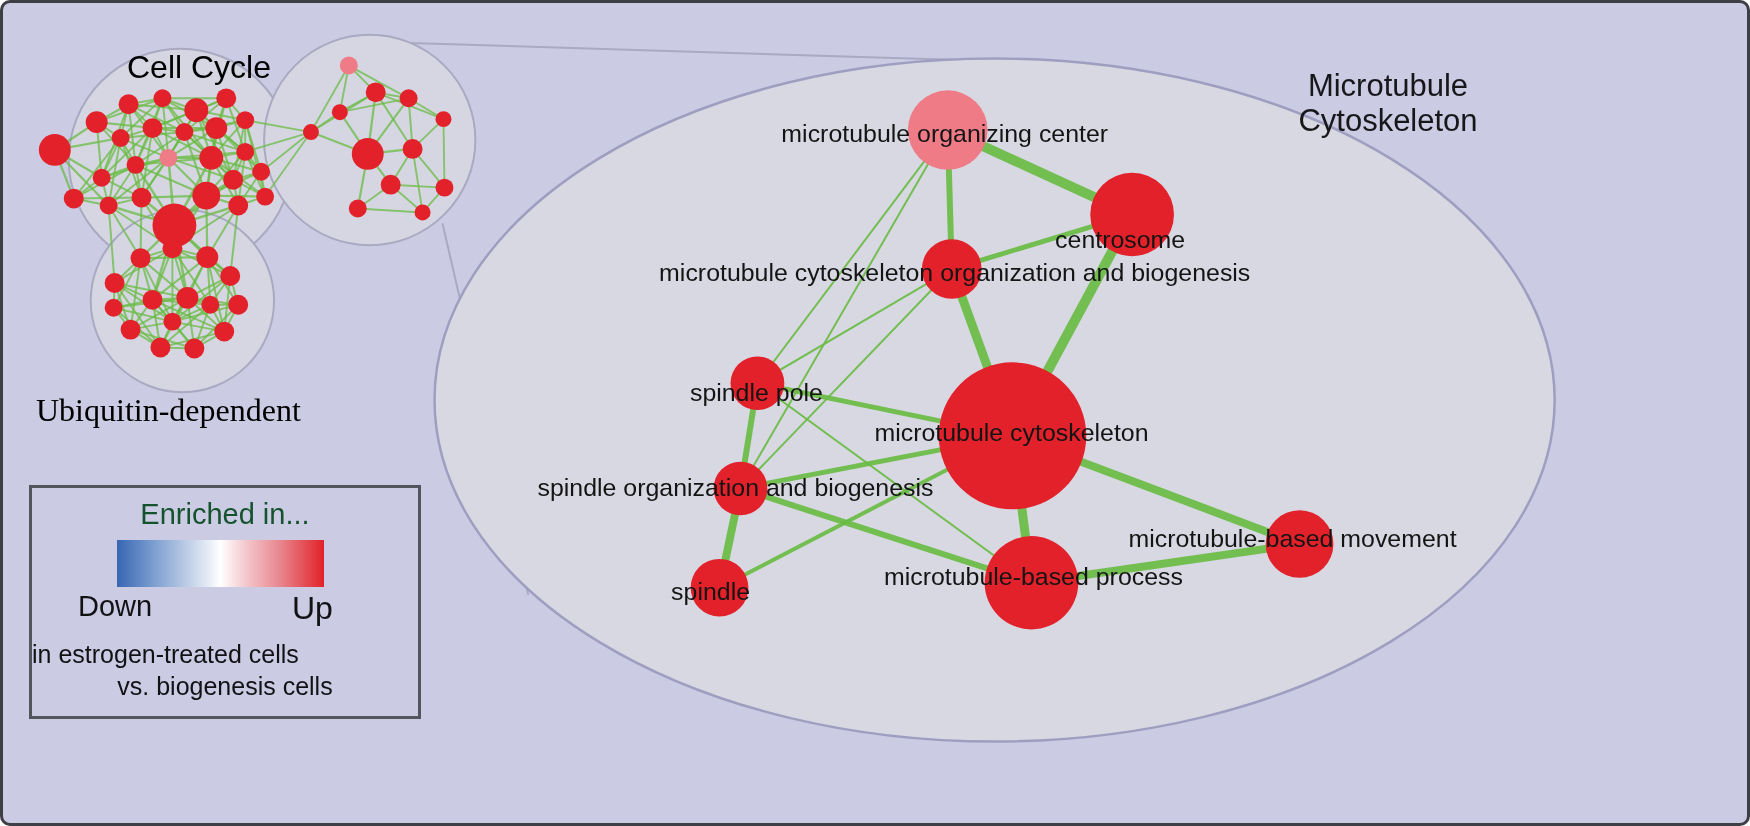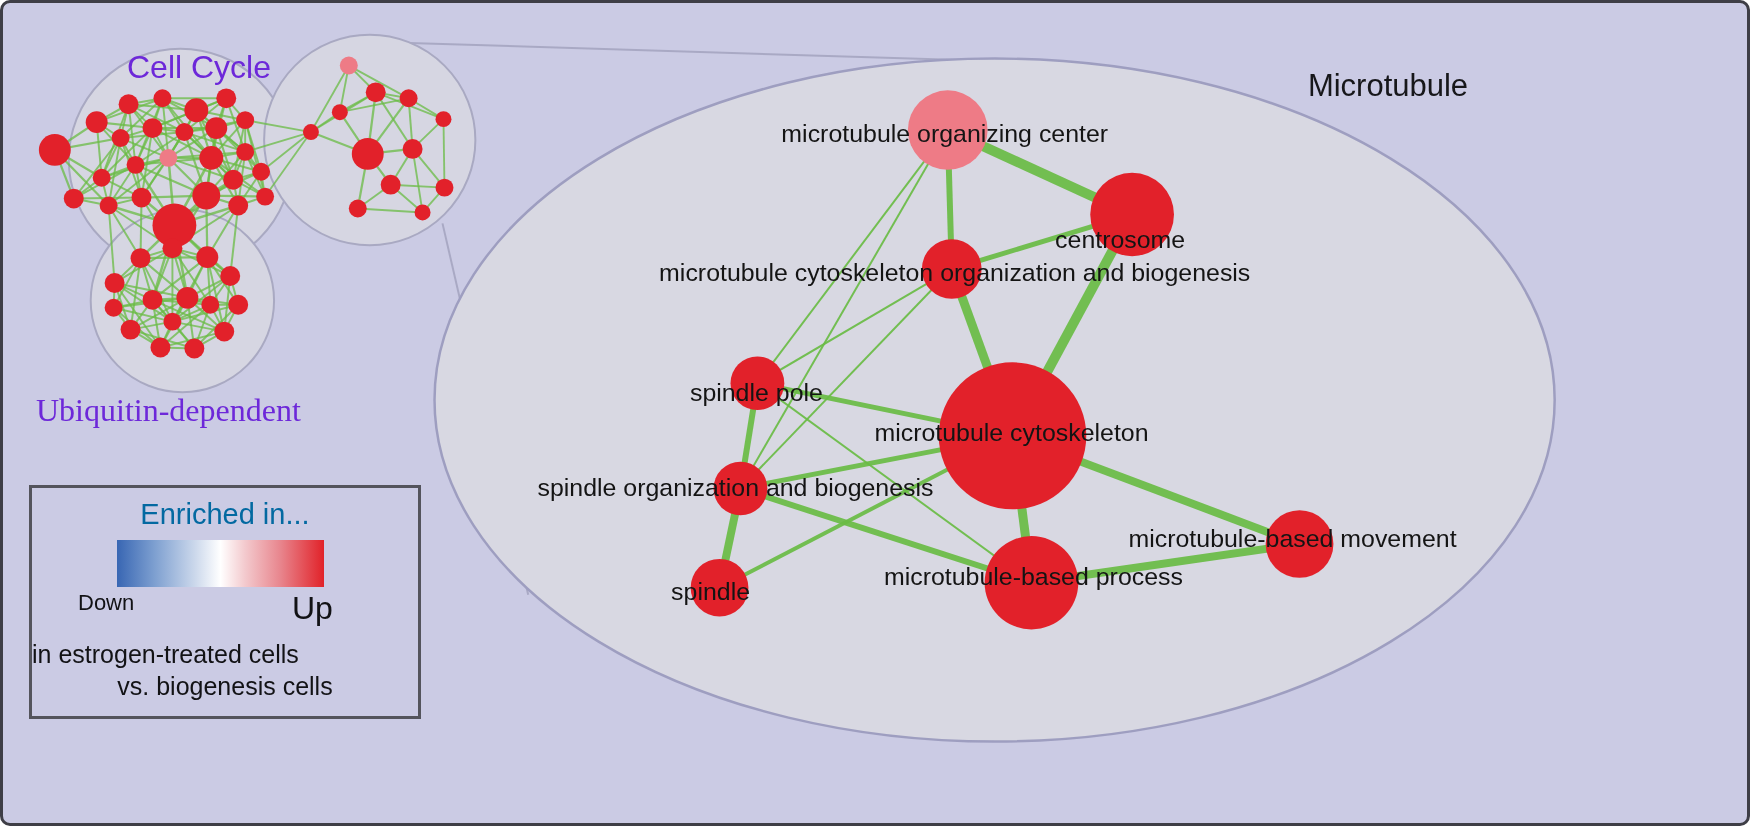--- a/index.html
+++ b/index.html
@@ -7,7 +7,7 @@
          background:#cbcbe4;overflow:hidden;}
   #diagram-svg{position:absolute;left:0;top:0;font-family:"Liberation Sans",sans-serif;}
   .overlay{position:absolute;white-space:nowrap;}
-  .gray-title{color:#6d28d9;font-size:32px;line-height:36px;}
+  .gray-title{color:#000000;font-size:32px;line-height:36px;}
   .black-title{color:#17171a;font-size:31px;line-height:35px;text-align:center;}
   .center-anchor{transform:translate(-50%,-50%);}
   .x-center{transform:translateX(-50%);}

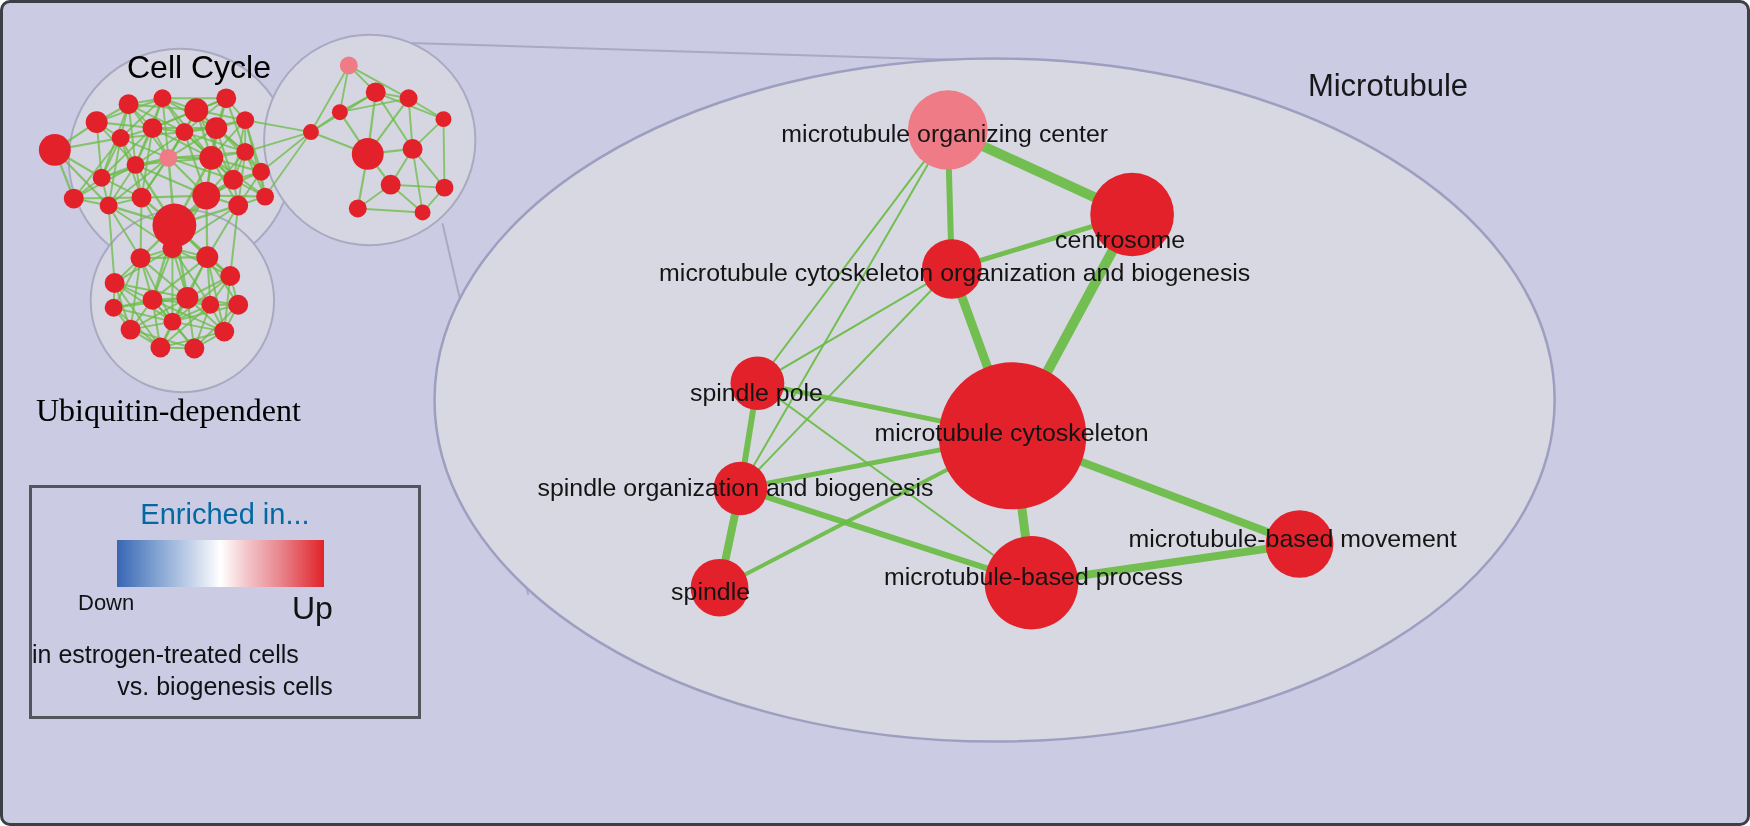--- a/index.html
+++ b/index.html
@@ -381,6 +381,7 @@
 
   <div class="overlay black-title x-center" style="left:1385px;top:49px;margin-top:16px;">
     <div>Microtubule</div>
+    <div>Cytoskeleton</div>
   </div>
 
   <div class="legend">

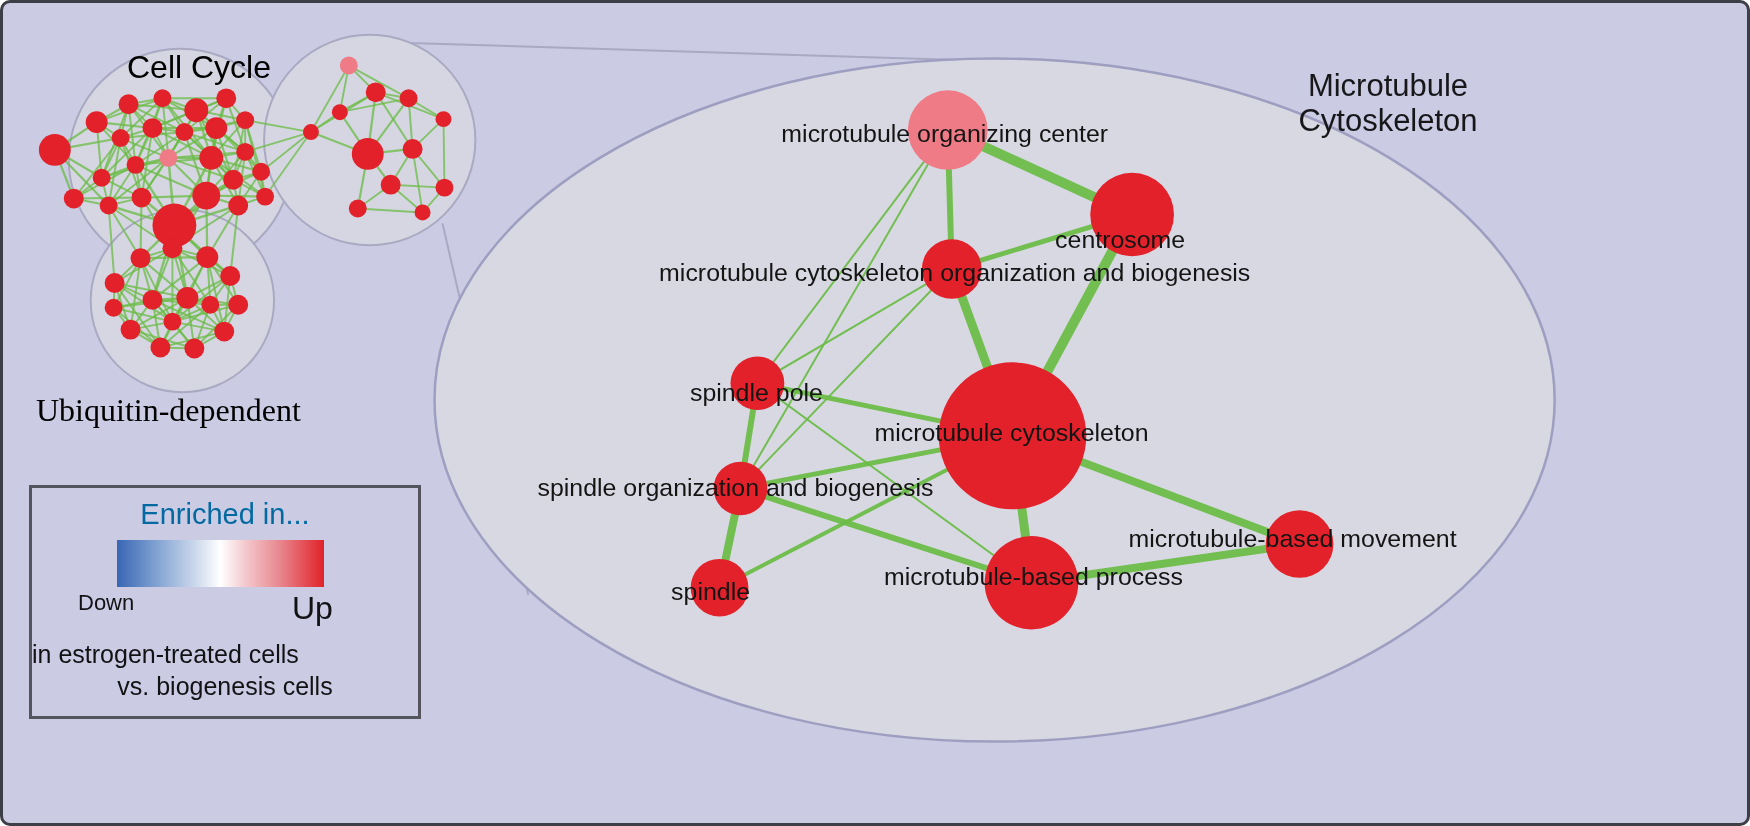--- a/index.html
+++ b/index.html
@@ -13,7 +13,7 @@
   .x-center{transform:translateX(-50%);}
   .legend{position:absolute;left:26px;top:482px;width:386px;height:228px;border:3px solid #54545c;
           background:#cbcbe4;}
-  .legend-title{position:absolute;top:10px;width:100%;text-align:center;font-size:29px;color:#0369a1;}
+  .legend-title{position:absolute;top:10px;width:100%;text-align:center;font-size:29px;color:#14532d;}
   .gradient-bar{position:absolute;left:85px;top:52px;width:207px;height:47px;
                 background:linear-gradient(90deg,#3866b3 0%,#7d9fd0 18%,#cdd9ec 38%,#ffffff 50%,
                                            #f3c9cd 62%,#e8858d 79%,#e12229 100%);}

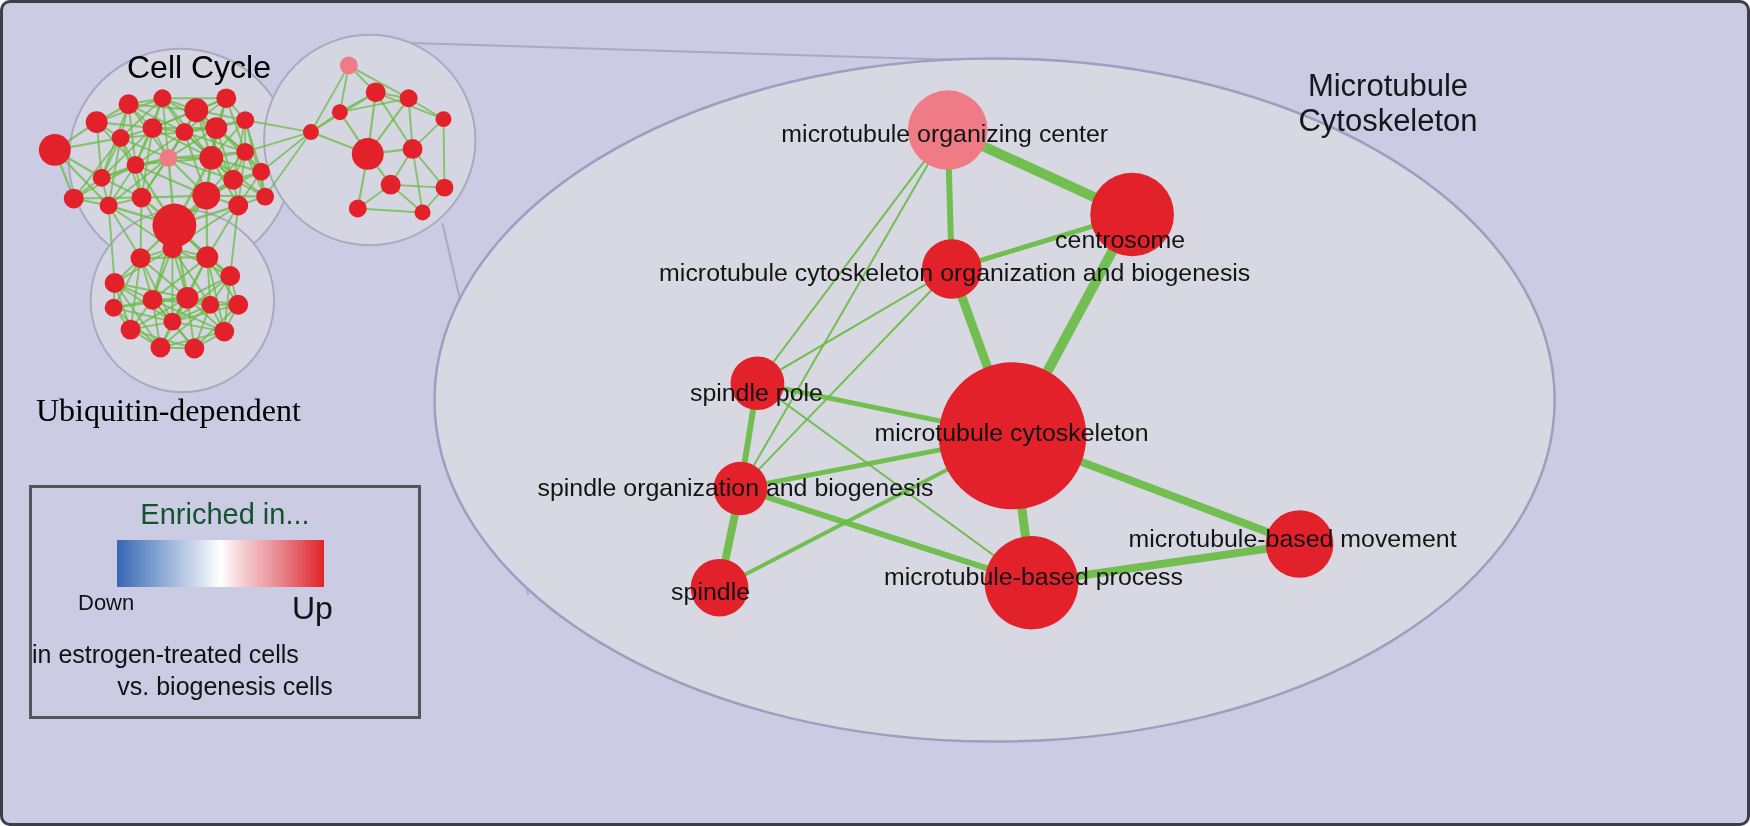--- a/index.html
+++ b/index.html
@@ -17,7 +17,7 @@
   .gradient-bar{position:absolute;left:85px;top:52px;width:207px;height:47px;
                 background:linear-gradient(90deg,#3866b3 0%,#7d9fd0 18%,#cdd9ec 38%,#ffffff 50%,
                                            #f3c9cd 62%,#e8858d 79%,#e12229 100%);}
-  .legend-down{position:absolute;left:46px;top:102px;font-size:22px;color:#121215;}
+  .legend-down{position:absolute;left:46px;top:102px;font-size:29px;color:#121215;}
   .legend-up{position:absolute;left:260px;top:102px;font-size:32px;color:#121215;}
   .legend-cap1{position:absolute;top:152px;width:100%;text-align:left;font-size:25px;color:#121215;}
   .legend-cap2{position:absolute;top:184px;width:100%;text-align:center;font-size:25px;color:#121215;}

